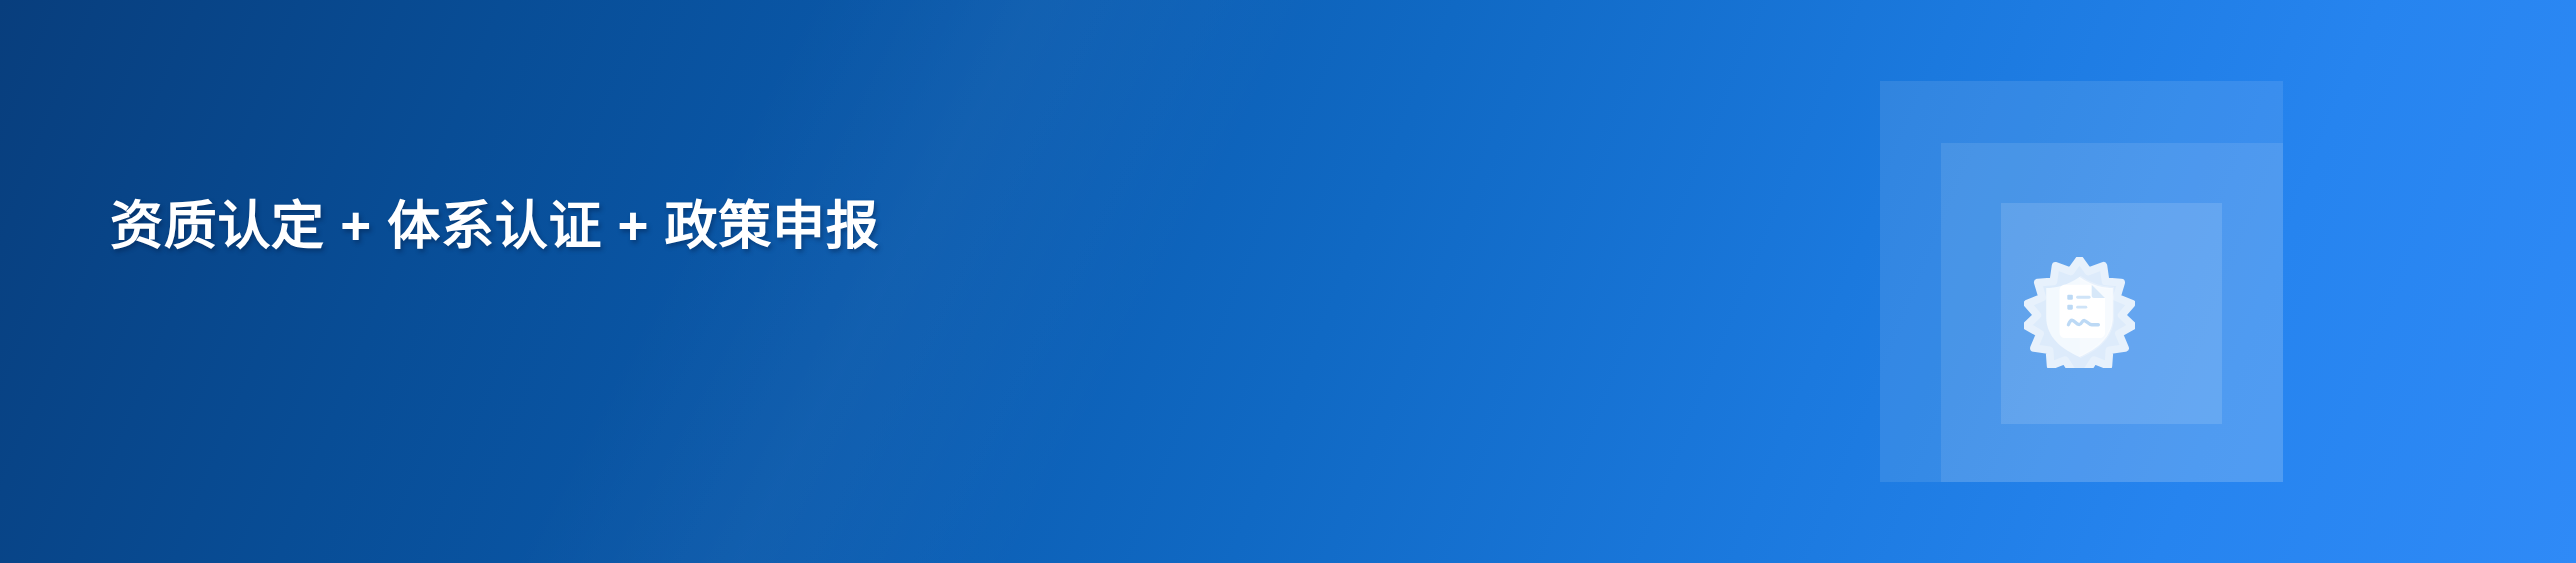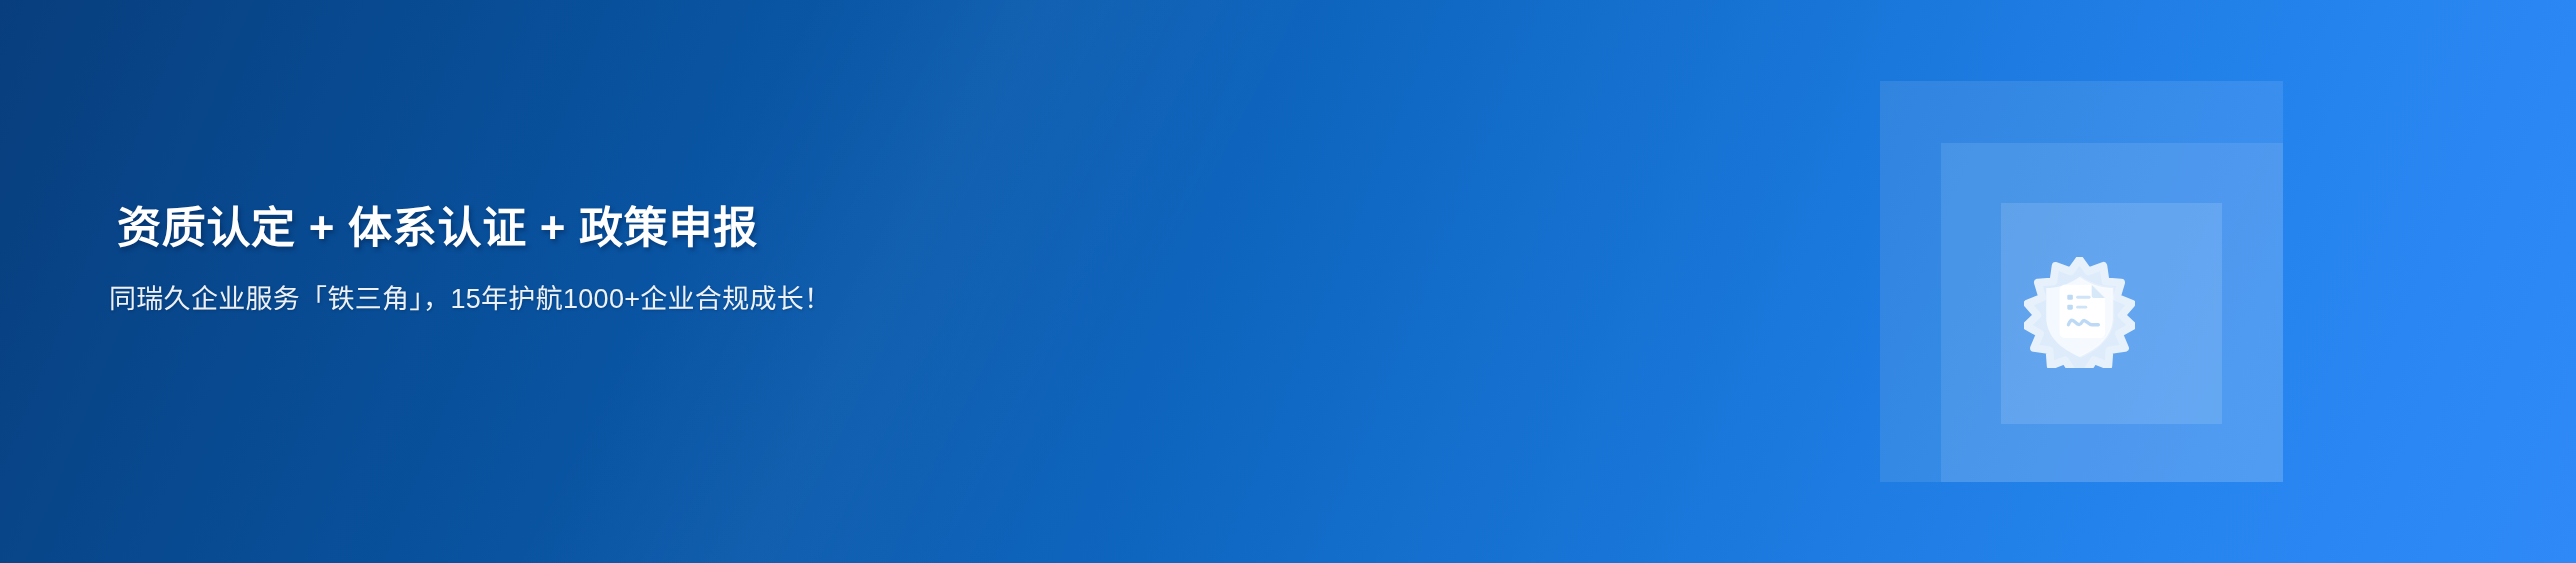--- a/index.html
+++ b/index.html
@@ -50,8 +50,8 @@
   }
 
   .headline {
-    margin: 8px;
-    font-size: 44px;
+    margin: 1px;
+    font-size: 53px;
     line-height: 1.12;
     font-weight: 700;
     color: #ffffff;

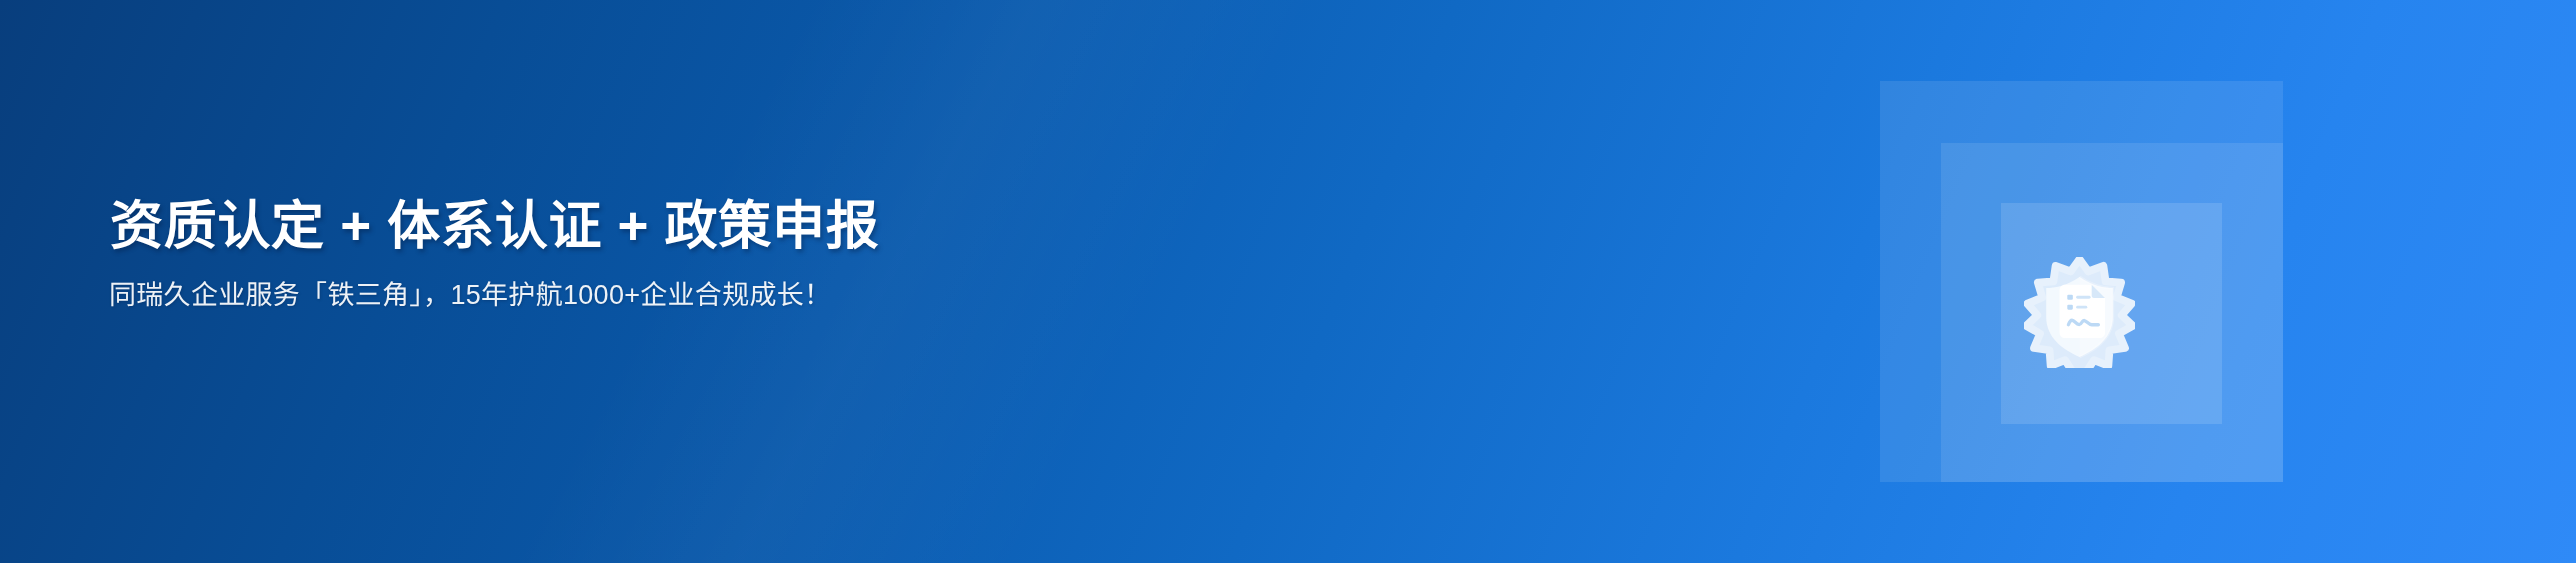--- a/index.html
+++ b/index.html
@@ -130,7 +130,6 @@
 
   <div class="copy">
     <h1 class="headline">资质认定 + 体系认证 + 政策申报</h1>
-    <p class="subhead">同瑞久企业服务「铁三角」，15年护航1000+企业合规成长！</p>
   </div>
 
   <div class="deco">

